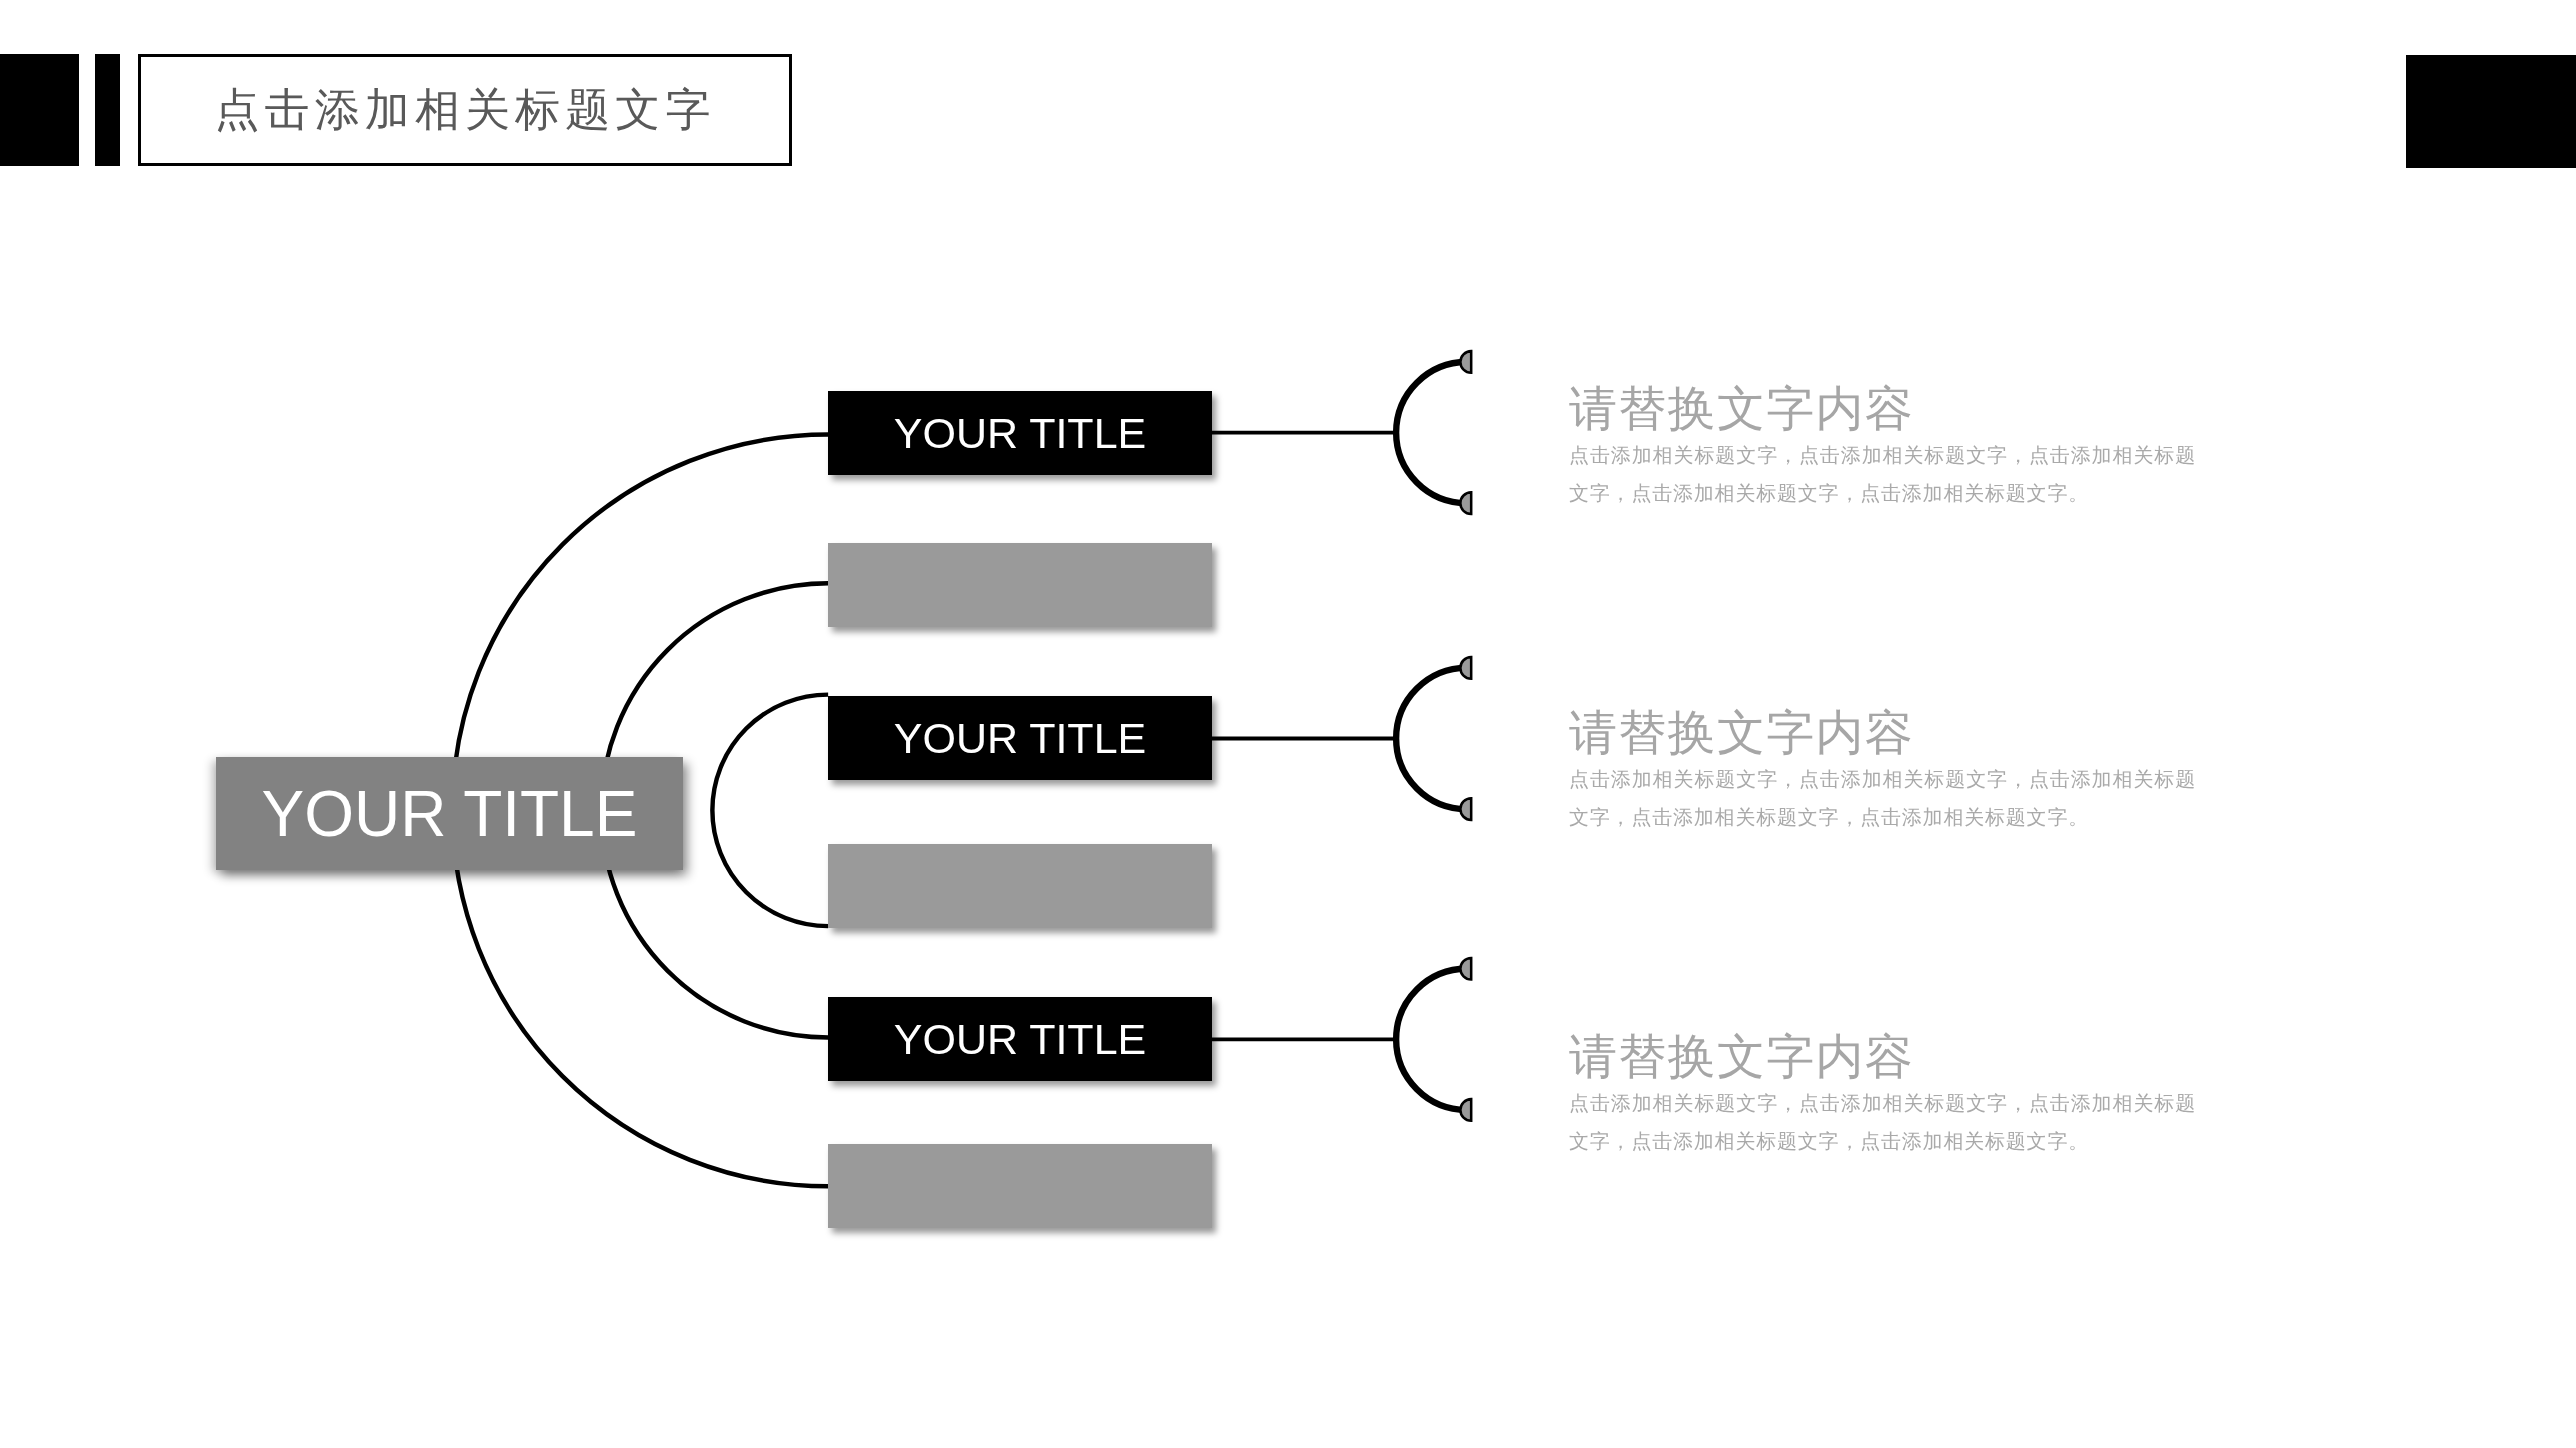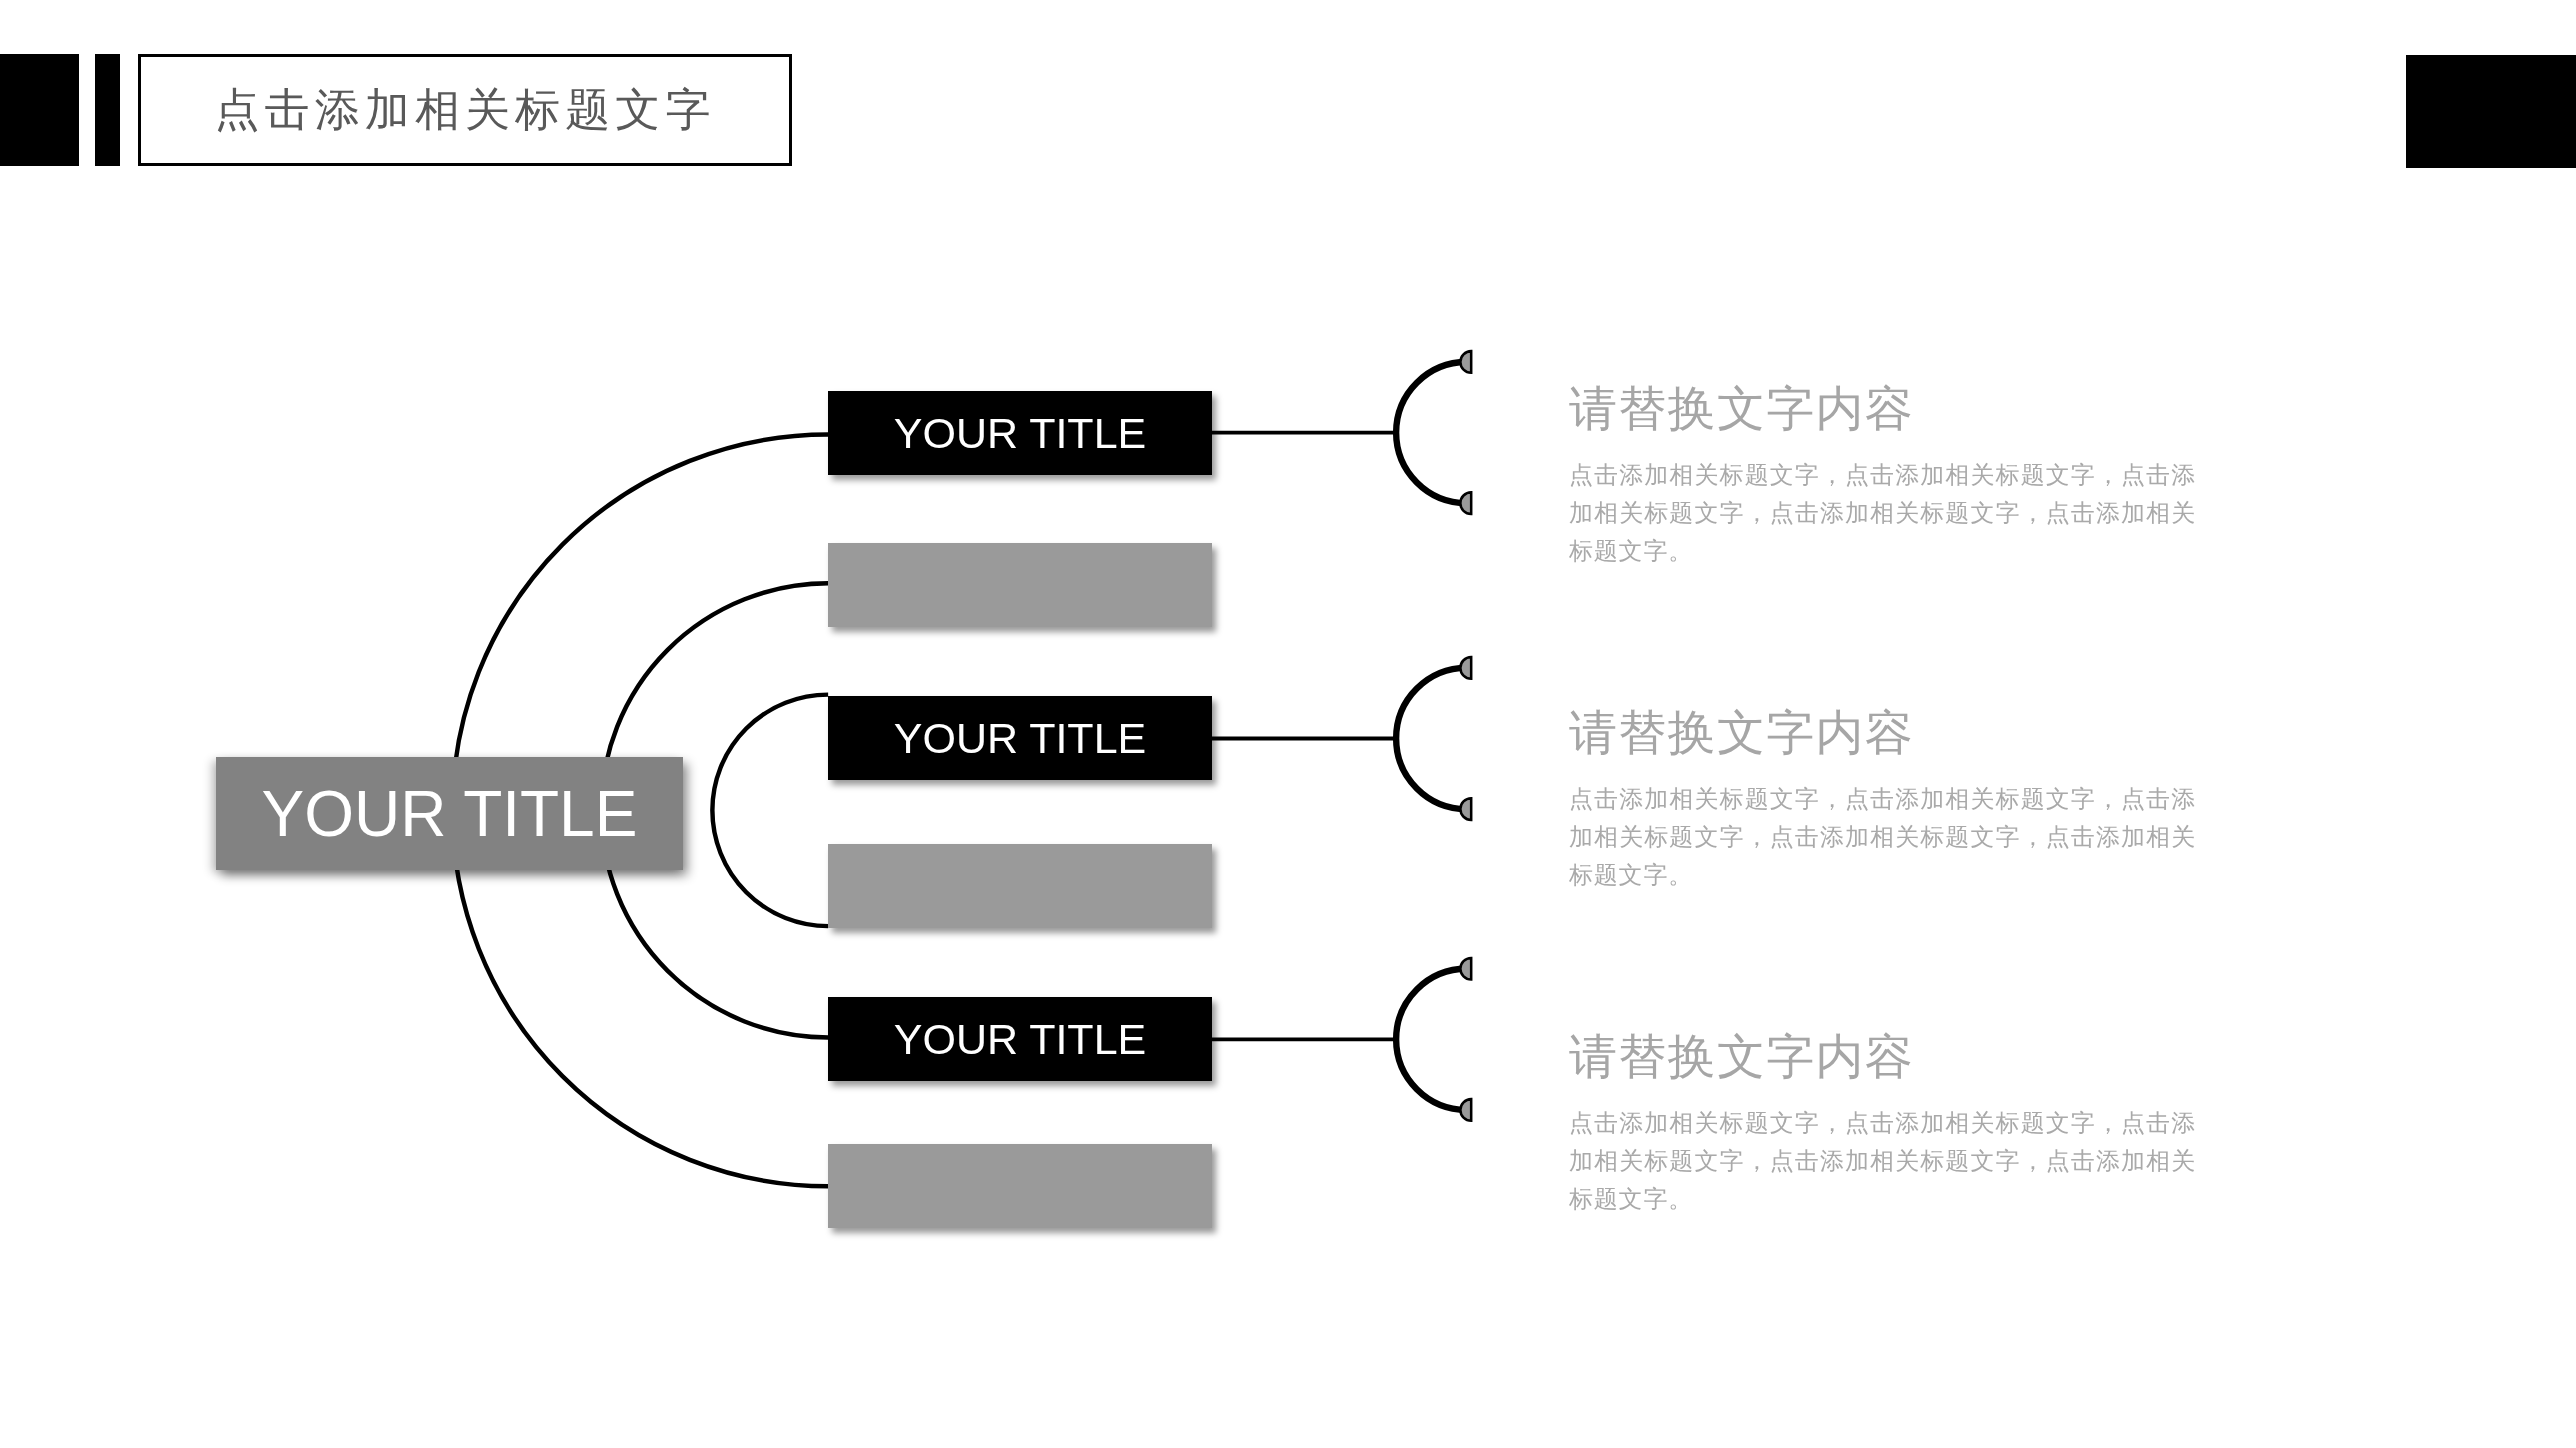--- a/index.html
+++ b/index.html
@@ -106,10 +106,10 @@
     white-space: nowrap;
   }
   .section-body {
-    margin-top: 28px;
+    margin-top: 8px;
     width: 627px;
     color: #a9a9a9;
-    font-size: 24px;
+    font-size: 20px;
     letter-spacing: 0.8px;
     line-height: 38px;
     text-align: justify;

